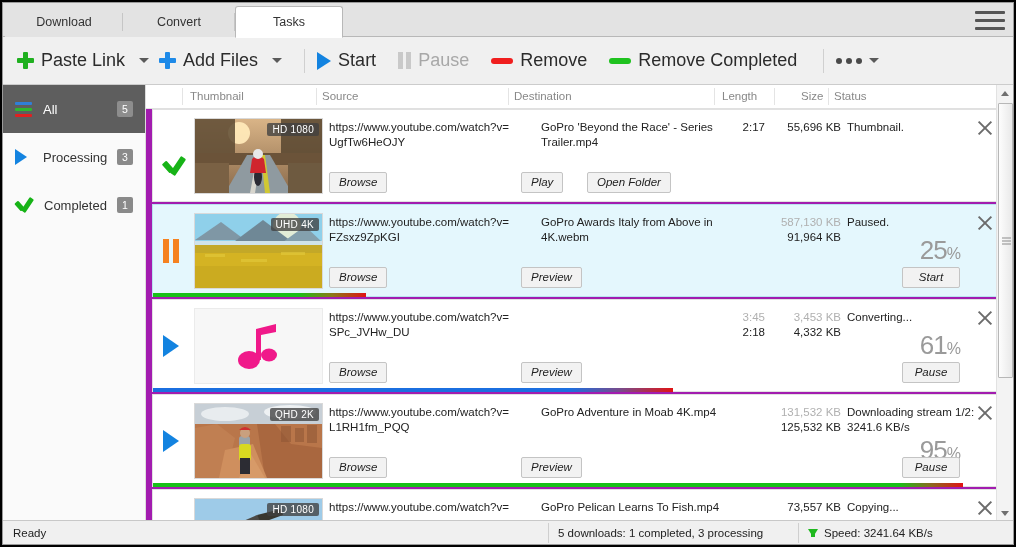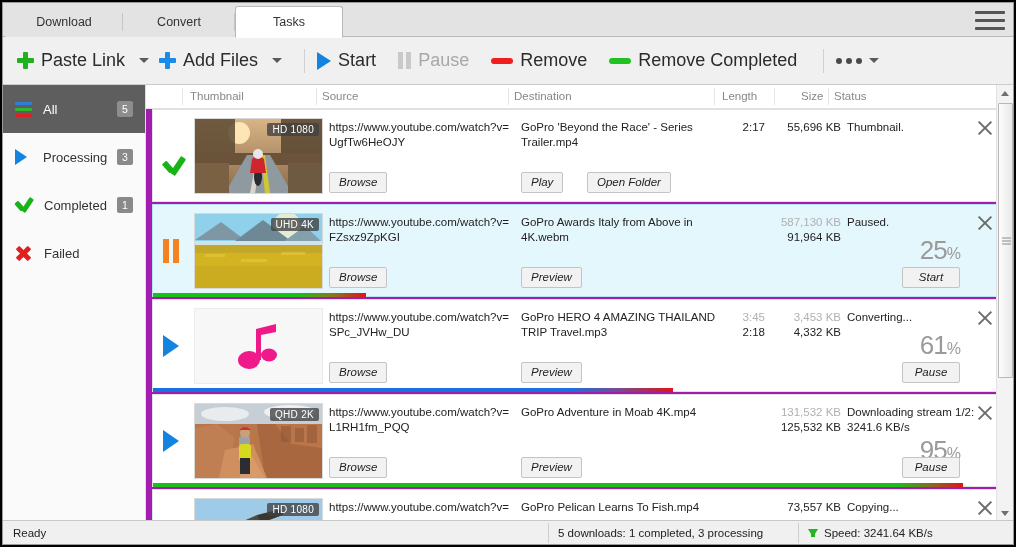--- a/index.html
+++ b/index.html
@@ -152,7 +152,7 @@
   .note { position:absolute; left:50%; top:50%; transform:translate(-50%,-50%); }
 
   .c-src  { position:absolute; left:176px; top:10px; width:182px; font-size:11.5px; line-height:15px; color:#222; word-break:break-all; }
-  .c-dst  { position:absolute; left:368px; top:10px; width:200px; font-size:11.5px; line-height:15px; color:#222; }
+  .c-dst  { position:absolute; left:388px; top:10px; width:200px; font-size:11.5px; line-height:15px; color:#222; }
   .c-len  { position:absolute; left:566px; top:10px; width:46px; text-align:right; font-size:11.5px; line-height:15px; }
   .c-size { position:absolute; left:612px; top:10px; width:76px; text-align:right; font-size:11.5px; line-height:15px; }
   .c-stat { position:absolute; left:694px; top:10px; width:150px; font-size:11.5px; line-height:15px; }

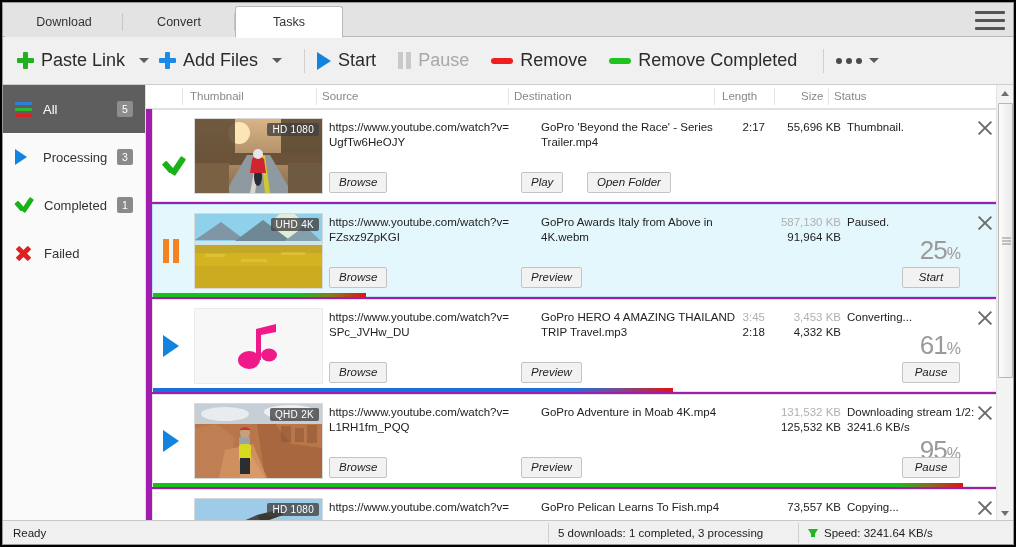--- a/index.html
+++ b/index.html
@@ -296,10 +296,6 @@
         <span class="side-badge">1</span>
       </div>
 
-      <div class="side-item">
-        <span class="ic-x"></span>
-        <span class="side-label" style="margin-left:12px">Failed</span>
-      </div>
 
     </div>
 

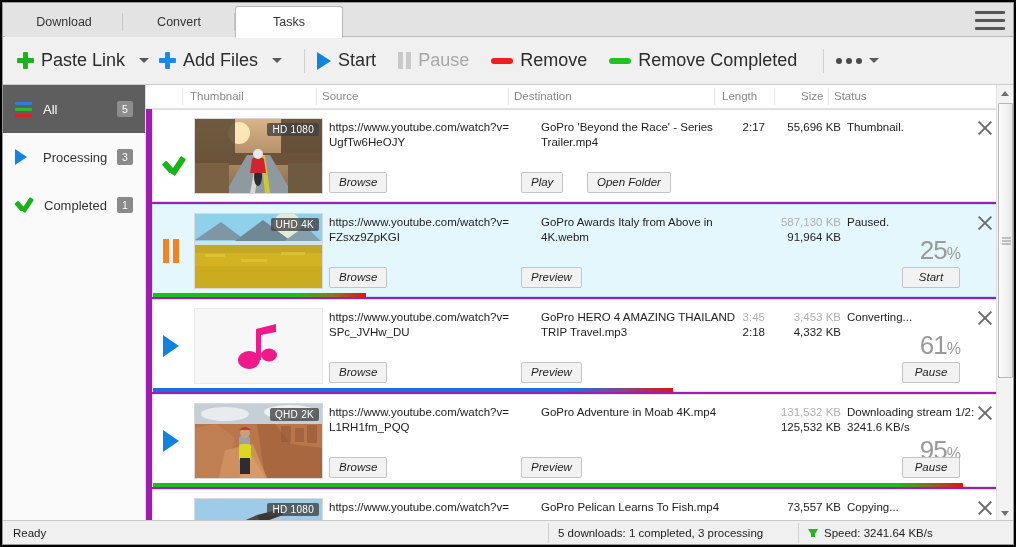--- a/index.html
+++ b/index.html
@@ -402,7 +402,6 @@
             </svg>
           </div>
           <div class="c-src">https://www.youtube.com/watch?v=SPc_JVHw_DU</div>
-          <div class="c-dst">GoPro HERO 4  AMAZING THAILAND TRIP  Travel.mp3</div>
           <div class="c-len">
             <span class="faint">3:45</span><br>
             <span>2:18</span>

